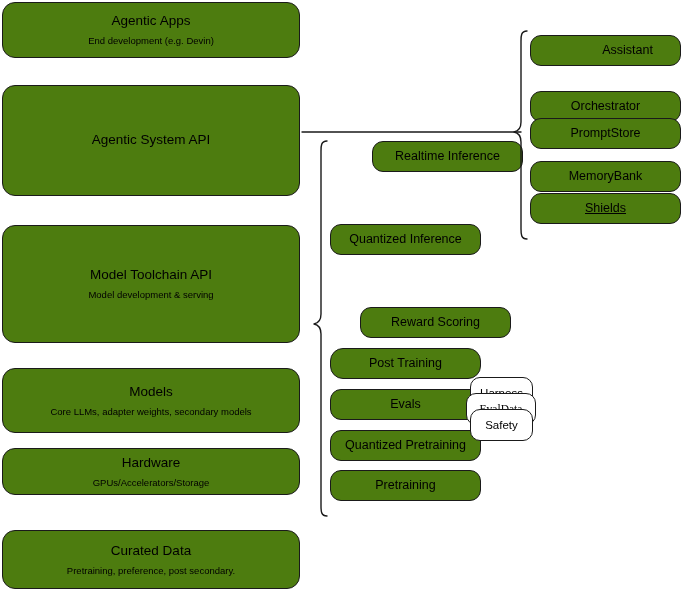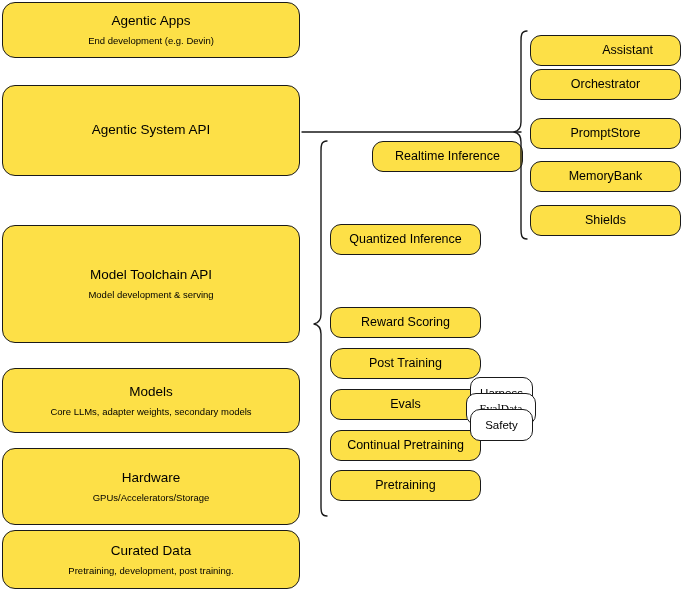--- a/index.html
+++ b/index.html
@@ -26,7 +26,7 @@
     box-sizing: border-box;
     border: 1.4px solid #1a1a1a;
     border-radius: 13px;
-    background: #fde047;
+    background: #4d7c0f;
     display: flex;
     flex-direction: column;
     align-items: center;

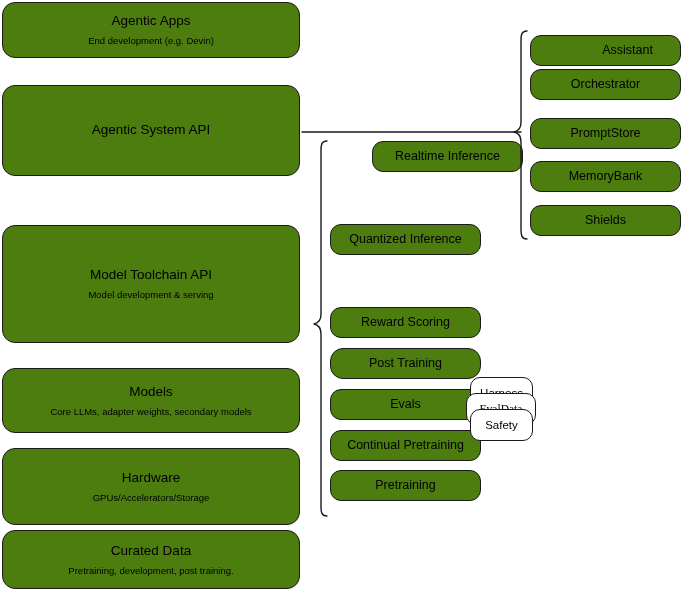--- a/index.html
+++ b/index.html
@@ -180,7 +180,7 @@
 
   <div class="box chip chip-right" style="top:35px;padding-left:44px;">Assistant</div>
 
-  <div class="box chip chip-right" style="top:69px;">Orchestrator</div>
+  <div class="box chip chip-right" style="top:91px;">Orchestrator</div>
 
   <div class="box chip chip-right" style="top:118px;">PromptStore</div>
 

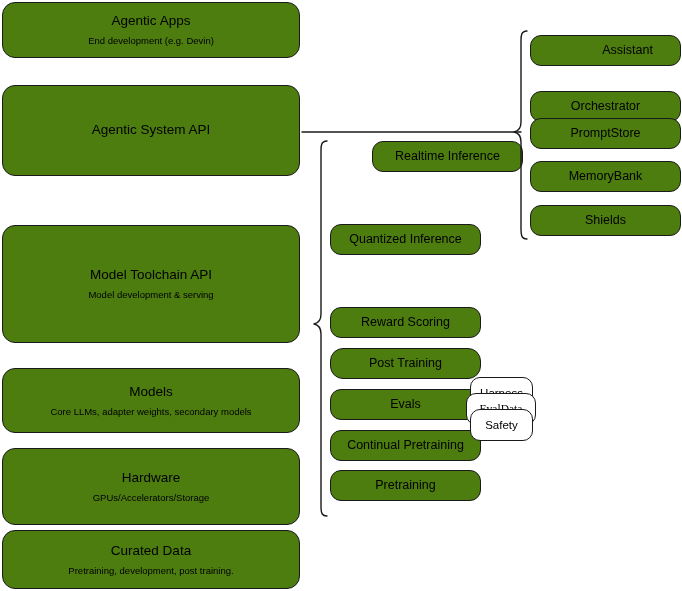--- a/index.html
+++ b/index.html
@@ -132,7 +132,7 @@
     <div class="layer-sub">End development (e.g. Devin)</div>
   </div>
 
-  <div class="box layer-box" style="top:85px; height:91px;">
+  <div class="box layer-box" style="top:85px; height:111px;">
     <div class="layer-title">Agentic System API</div>
   </div>
 

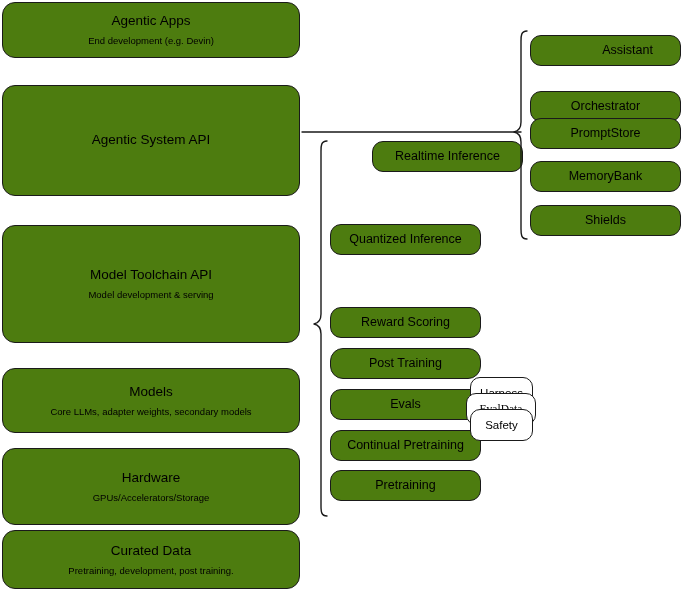--- a/index.html
+++ b/index.html
@@ -186,7 +186,7 @@
 
   <div class="box chip chip-right" style="top:161px;">MemoryBank</div>
 
-  <div class="box chip chip-right" style="top:205px;">Shields</div>
+  <div class="box chip chip-right" style="top:193px;text-decoration:underline;">Shields</div>
 
 </div>
 

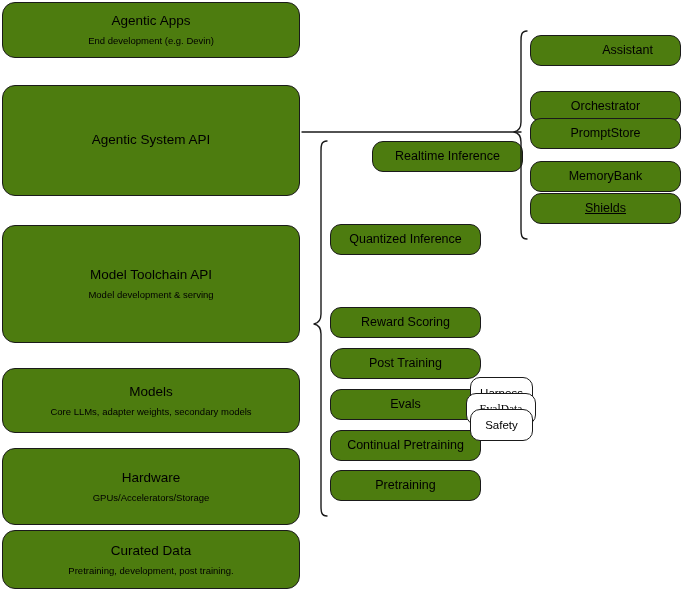--- a/index.html
+++ b/index.html
@@ -162,7 +162,7 @@
   <div class="box chip chip-mid" style="top:224px;">Quantized Inference</div>
 
 
-  <div class="box chip chip-mid" style="top:307px;">Reward Scoring</div>
+  <div class="box chip chip-mid" style="top:307px;margin-left:30px;">Reward Scoring</div>
 
   <div class="box chip chip-mid" style="top:348px;border-radius:13px;">Post Training</div>
 

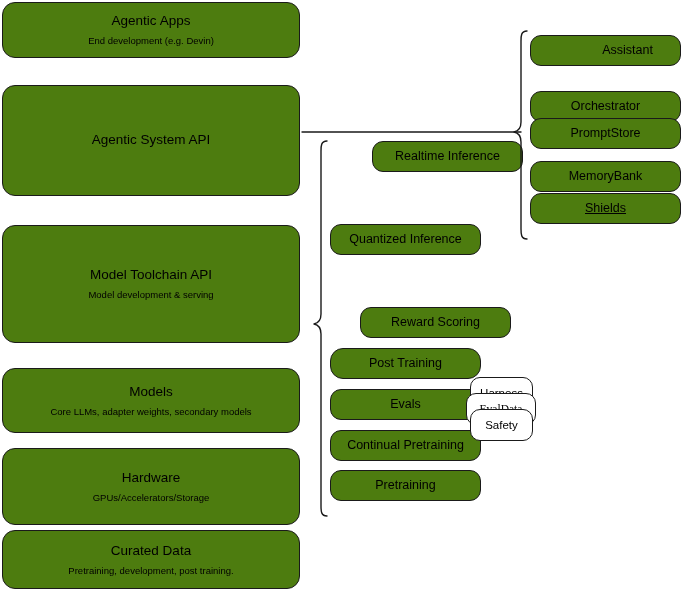--- a/index.html
+++ b/index.html
@@ -168,7 +168,7 @@
 
   <div class="box chip chip-mid" style="top:389px;">Evals</div>
 
-  <div class="box chip chip-mid" style="top:430px;">Continual Pretraining</div>
+  <div class="box chip chip-mid" style="top:430px;">Quantized Pretraining</div>
 
   <div class="box chip chip-mid" style="top:470px;">Pretraining</div>
 

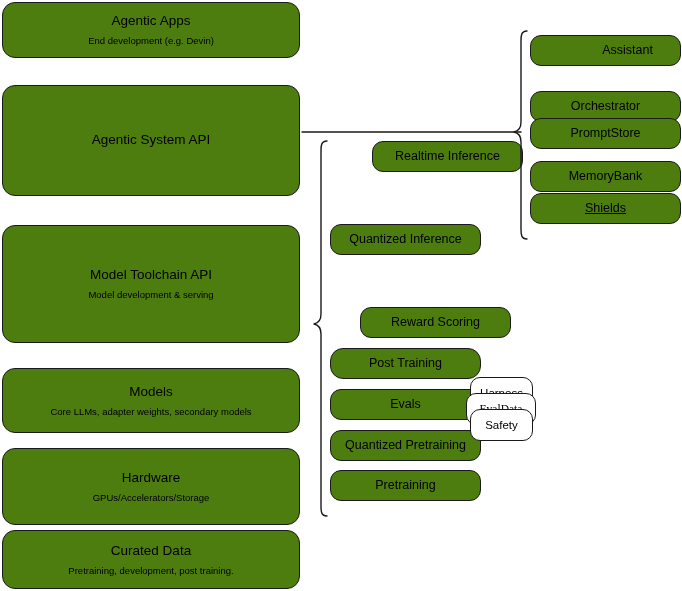--- a/index.html
+++ b/index.html
@@ -146,7 +146,7 @@
     <div class="layer-sub">Core LLMs, adapter weights, secondary models</div>
   </div>
 
-  <div class="box layer-box" style="top:448px; height:77px;">
+  <div class="box layer-box" style="top:448px; height:47px;">
     <div class="layer-title">Hardware</div>
     <div class="layer-sub">GPUs/Accelerators/Storage</div>
   </div>

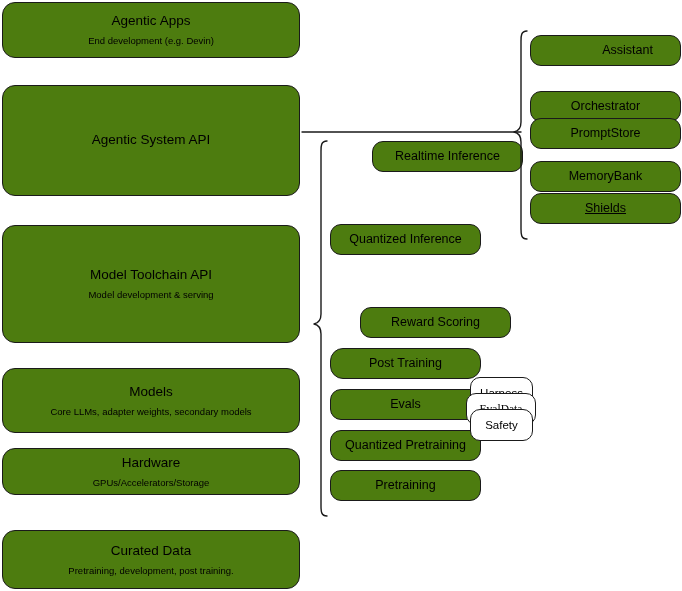--- a/index.html
+++ b/index.html
@@ -153,7 +153,7 @@
 
   <div class="box layer-box" style="top:530px; height:59px;">
     <div class="layer-title">Curated Data</div>
-    <div class="layer-sub">Pretraining, development, post training.</div>
+    <div class="layer-sub">Pretraining, preference, post secondary.</div>
   </div>
 
   <div class="box chip chip-mid" style="top:141px;margin-left:42px;">Realtime Inference</div>

